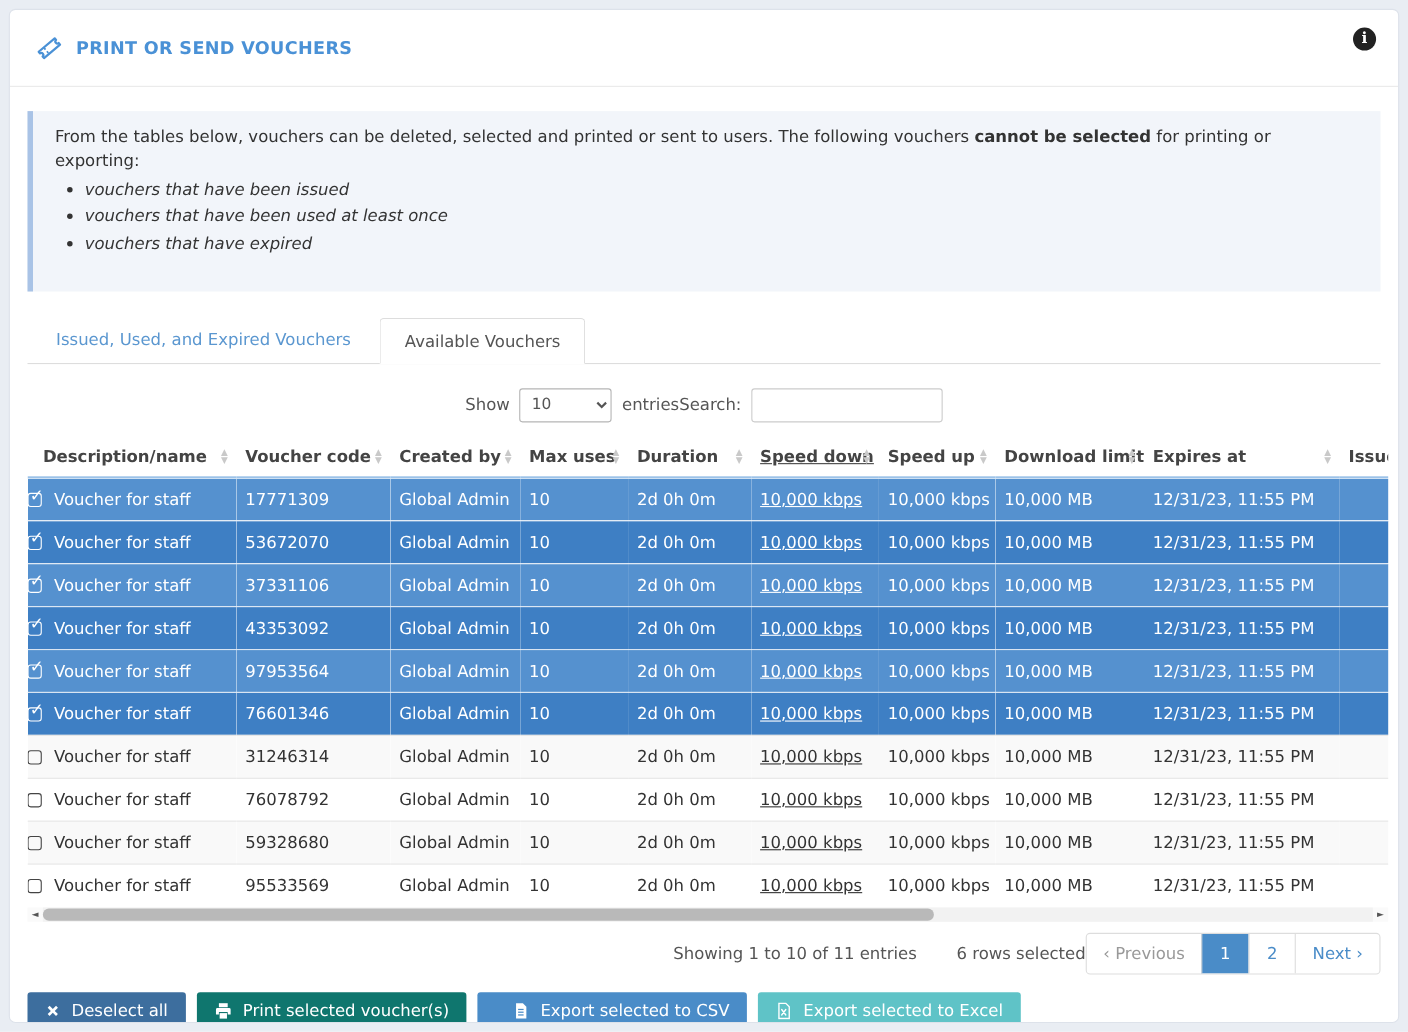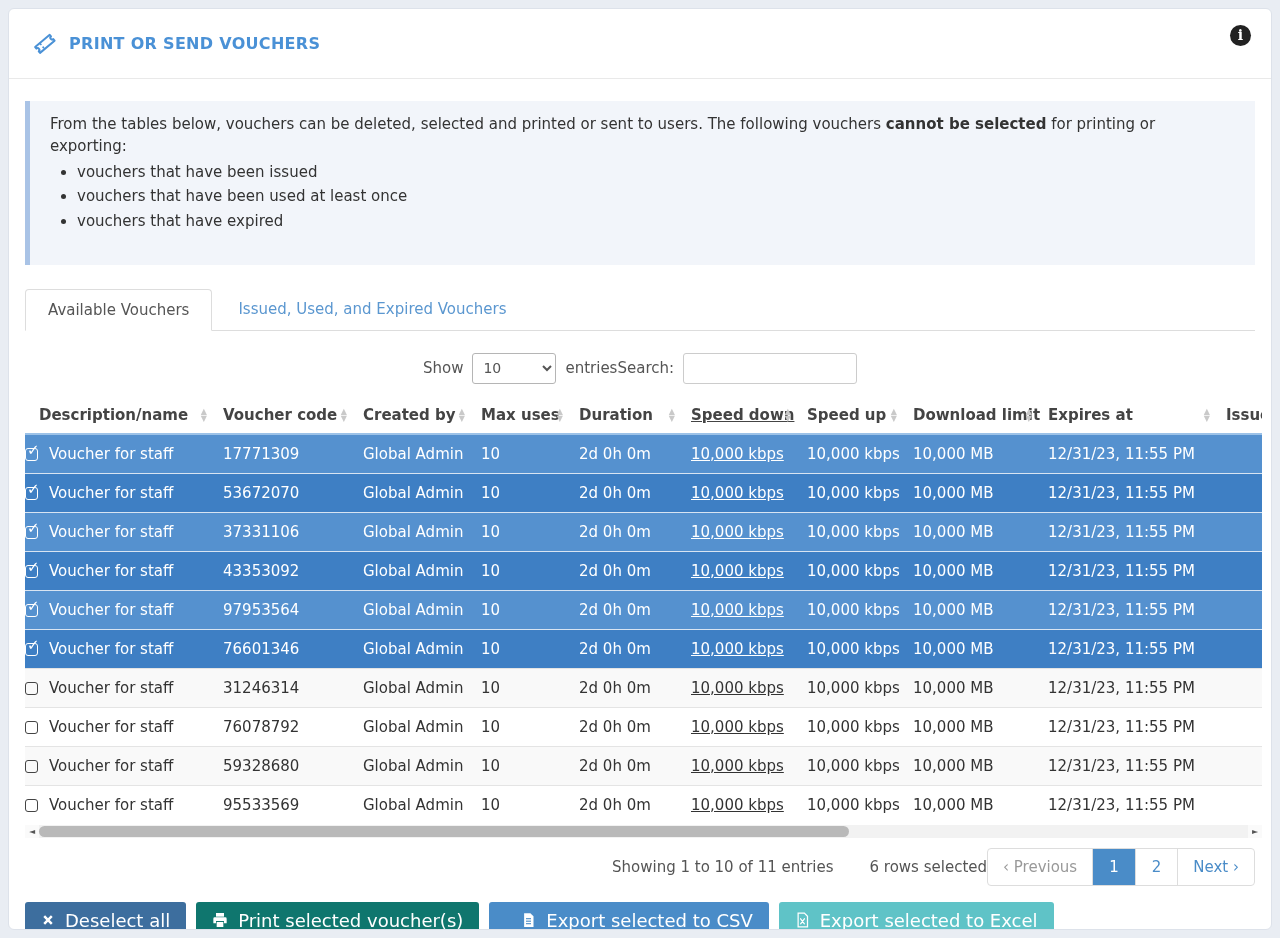--- a/index.html
+++ b/index.html
@@ -38,7 +38,7 @@
     padding:13px 20px 32px 20px; color:#333; line-height:1.45;
   }
   .callout ul { margin:4px 0 0 0; padding-left:27px; }
-  .callout li { margin-top:3px; }
+  .callout li { margin-top:3px;font-style:italic; }
   
   .tabs { margin-top:24px; display:flex; border-bottom:1px solid #ddd; }
   .tab { padding:11px 22px; font-size:15px; cursor:pointer; }

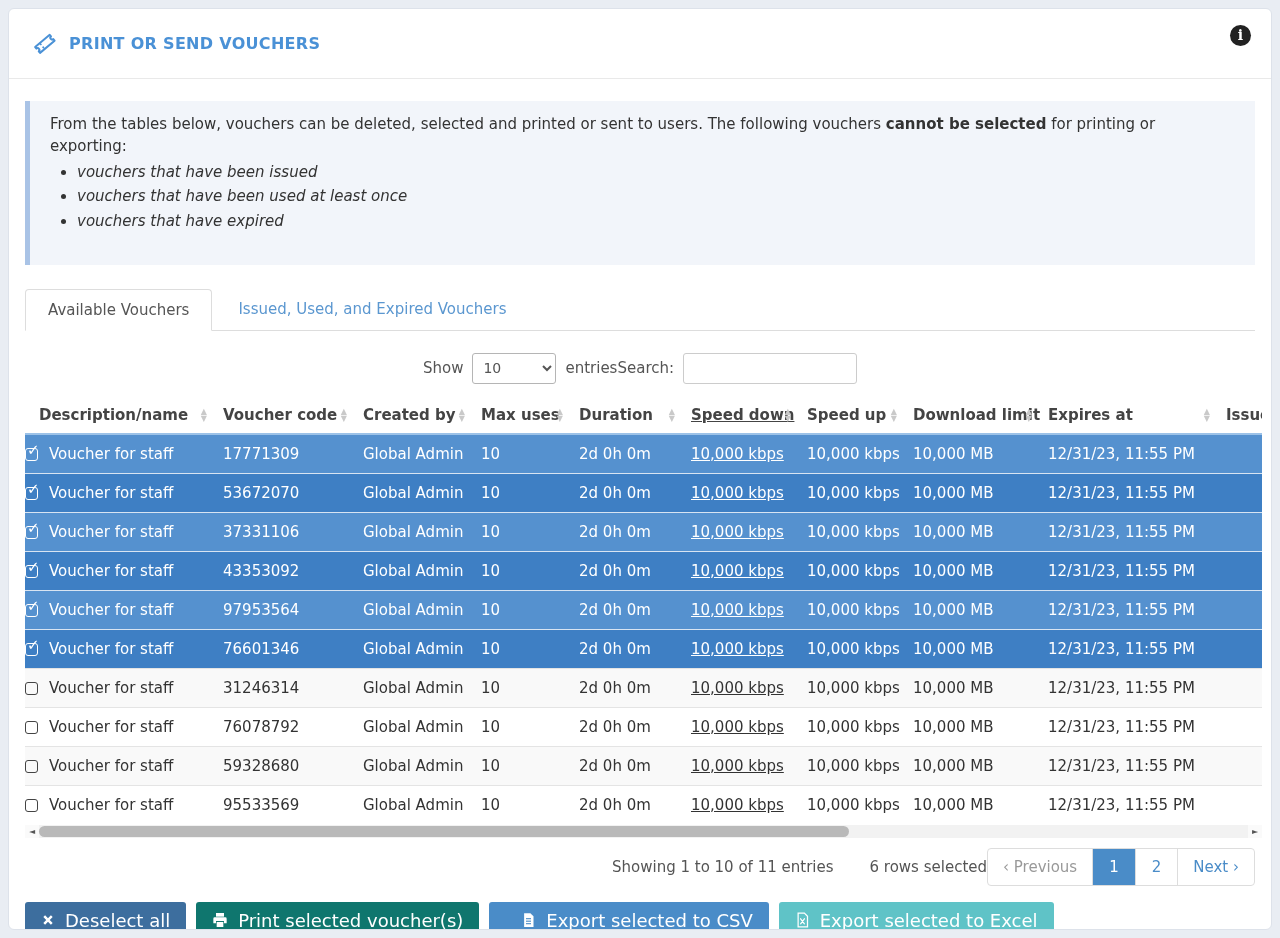--- a/index.html
+++ b/index.html
@@ -151,8 +151,8 @@
     </div>
 
     <div class="tabs">
+      <div class="tab inactive">Issued, Used, and Expired Vouchers</div>
       <div class="tab active">Available Vouchers</div>
-      <div class="tab inactive">Issued, Used, and Expired Vouchers</div>
     </div>
 
     <div class="controls">

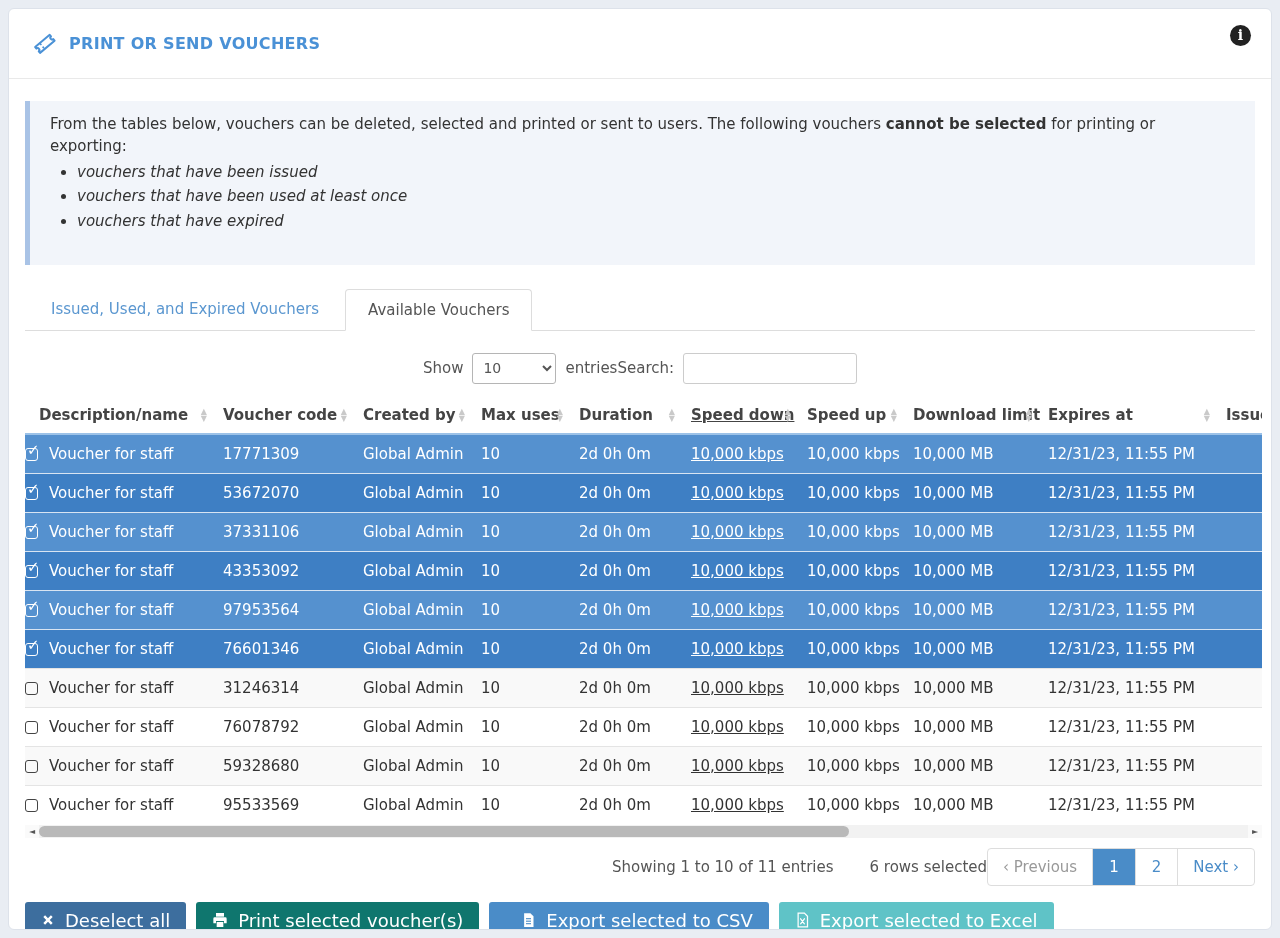--- a/index.html
+++ b/index.html
@@ -117,7 +117,7 @@
   
   .actions { display:flex; gap:10px; margin-top:16px; }
   .abtn {
-    border:none; border-radius:3px; color:#fff; font-size:18px;
+    border:none; border-radius:3px; color:#fff; font-size:15px;
     font-family:inherit; padding:8px 16px;
     display:flex; align-items:center; gap:10px; cursor:pointer;
   }

